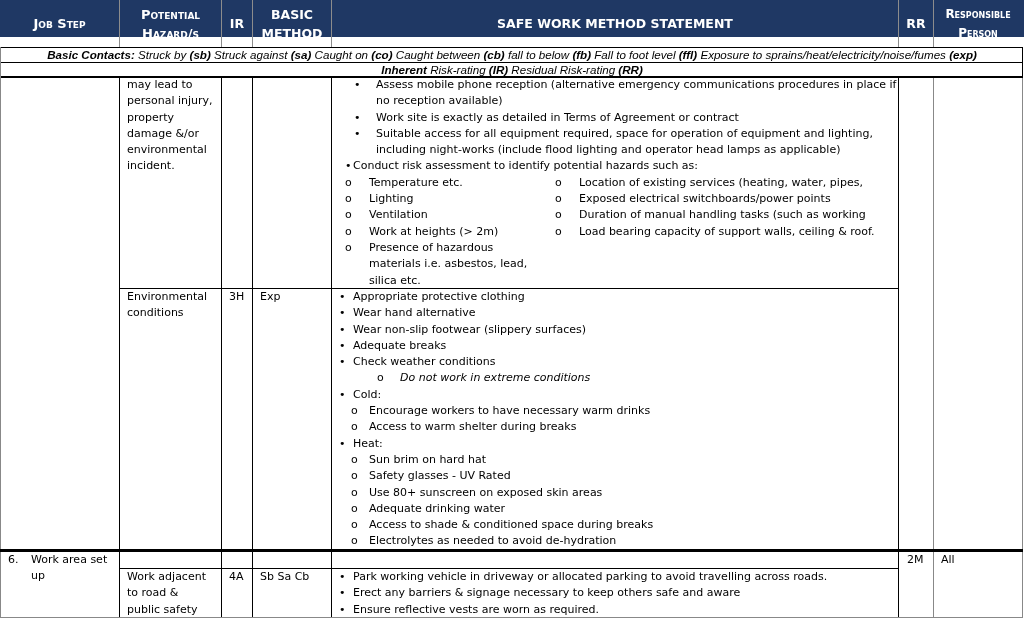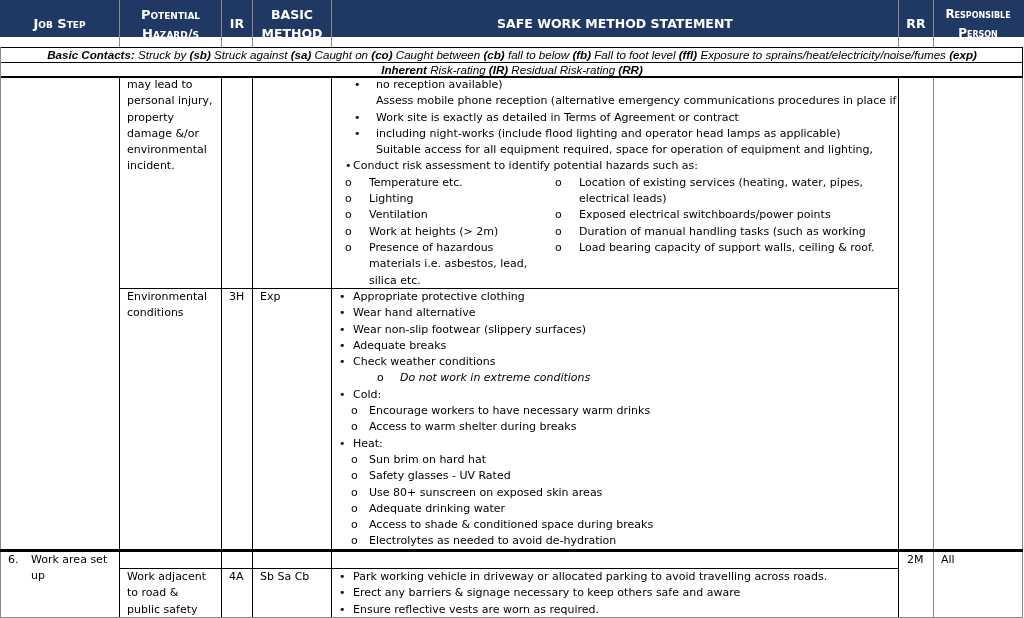--- a/index.html
+++ b/index.html
@@ -89,8 +89,8 @@
   <div id="cont-indented">
       <div class="li" style="padding-left: 44px;">
         <span class="m" style="left: 22px;">•</span>
+        <div>Assess mobile phone reception (alternative emergency communications procedures in place if</div>
         <div>no reception available)</div>
-        <div>Assess mobile phone reception (alternative emergency communications procedures in place if</div>
       </div>
       <div class="li" style="padding-left: 44px;">
         <span class="m" style="left: 22px;">•</span>

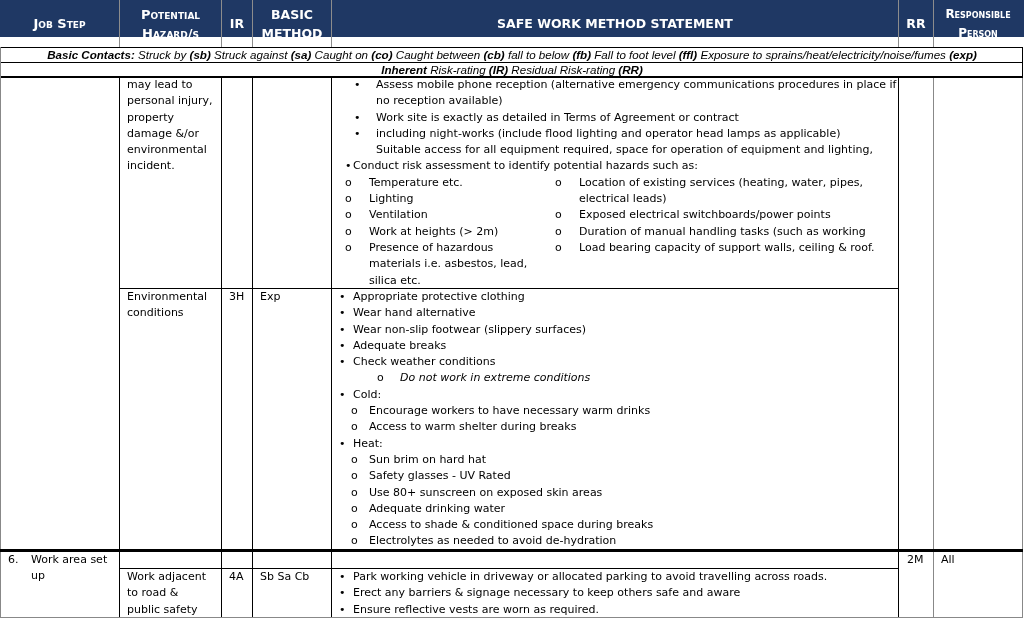--- a/index.html
+++ b/index.html
@@ -98,8 +98,8 @@
       </div>
       <div class="li" style="padding-left: 44px;">
         <span class="m" style="left: 22px;">•</span>
+        <div>Suitable access for all equipment required, space for operation of equipment and lighting,</div>
         <div>including night-works (include flood lighting and operator head lamps as applicable)</div>
-        <div>Suitable access for all equipment required, space for operation of equipment and lighting,</div>
       </div>
     </div>
   <div class="li" style="padding-left:21px;">

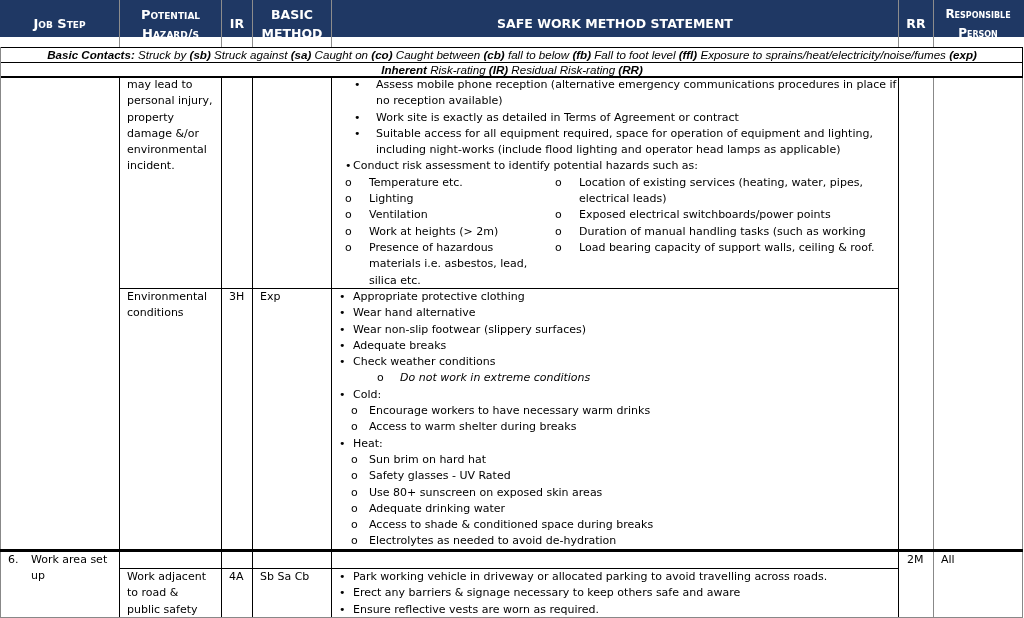--- a/index.html
+++ b/index.html
@@ -135,7 +135,6 @@
         <div class="li" style="padding-left: 27px;">
           <span class="m" style="left: 3px;">o</span>
           <div>Location of existing services (heating, water, pipes,</div>
-          <div>electrical leads)</div>
         </div>
         <div class="li" style="padding-left: 27px;">
           <span class="m" style="left: 3px;">o</span>

